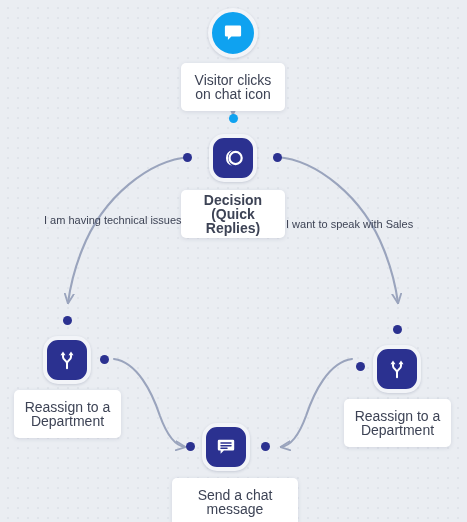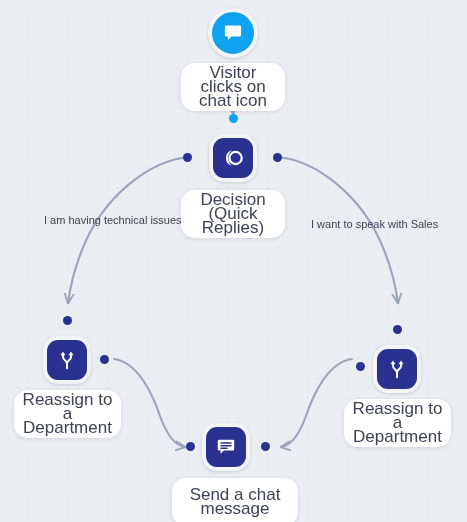--- a/index.html
+++ b/index.html
@@ -70,10 +70,10 @@
     position: absolute;
     box-sizing: border-box;
     background: #ffffff;
-    border-radius: 14px;
+    border-radius: 5px;
     box-shadow: 0 1px 4px rgba(55, 65, 100, 0.13);
     color: #3d4355;
-    font-size: 17px;
+    font-size: 14px;
     line-height: 14px;
     text-align: center;
     display: flex;

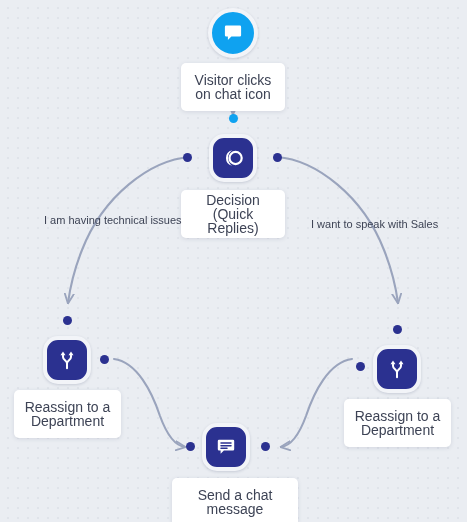--- a/index.html
+++ b/index.html
@@ -172,7 +172,7 @@
       </span>
     </div>
   </div>
-  <div class="label-card" style="left:181px; top:190px; width:104px; height:38px;">
+  <div class="label-card" style="left:181px; top:190px; width:104px; height:38px;font-weight:bold;">
     <span>Decision (Quick Replies)</span>
   </div>
 

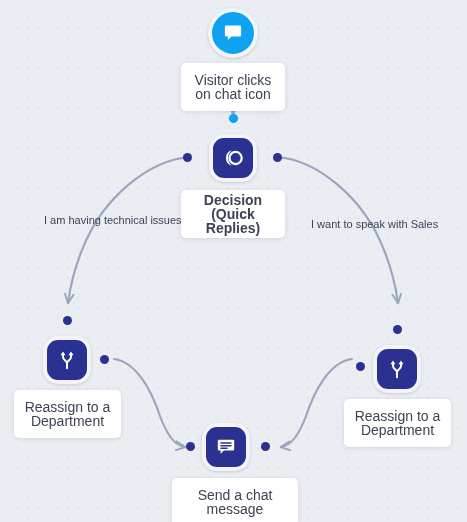--- a/index.html
+++ b/index.html
@@ -179,7 +179,7 @@
   <div class="edge-label" style="left:44px; top:213px;">
     <span>I am having technical issues</span>
   </div>
-  <div class="edge-label" style="left:311px; top:217px;">
+  <div class="edge-label" style="left:286px; top:217px;">
     <span>I want to speak with Sales</span>
   </div>
 

